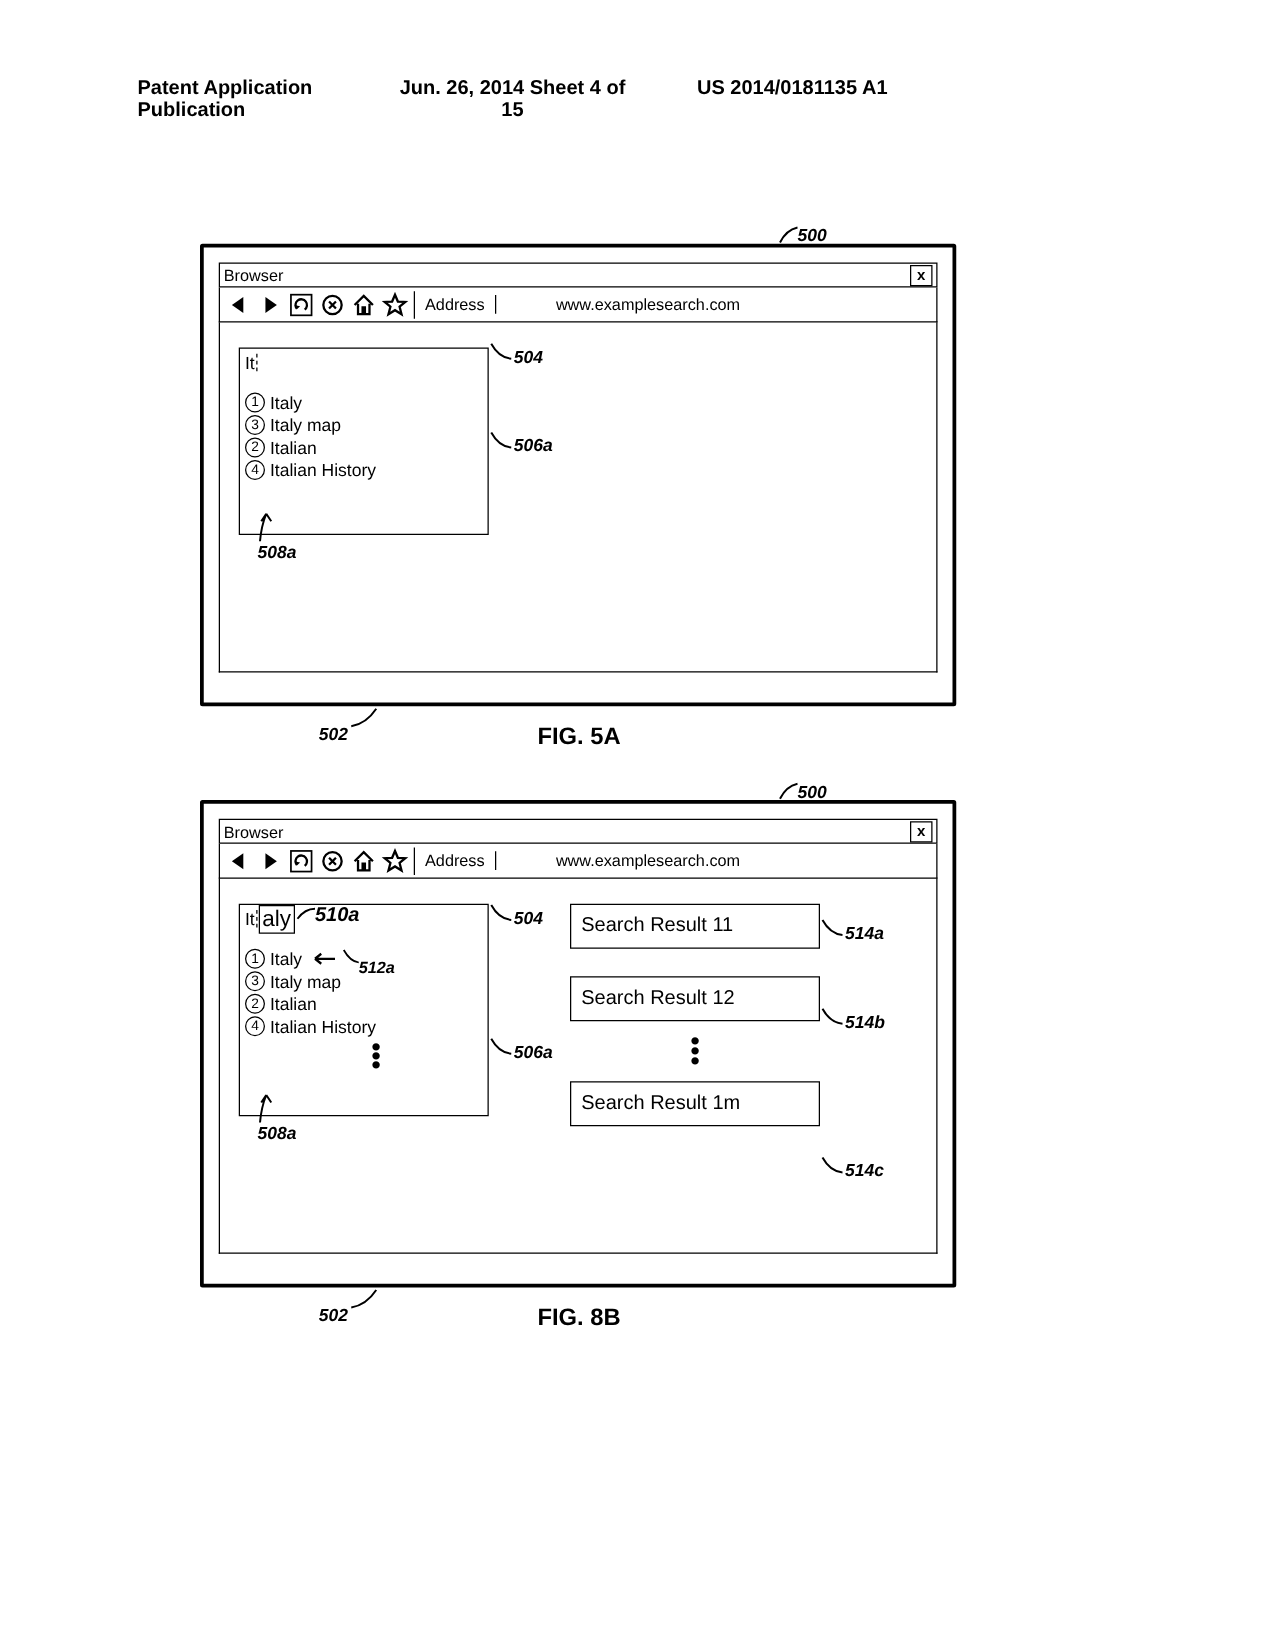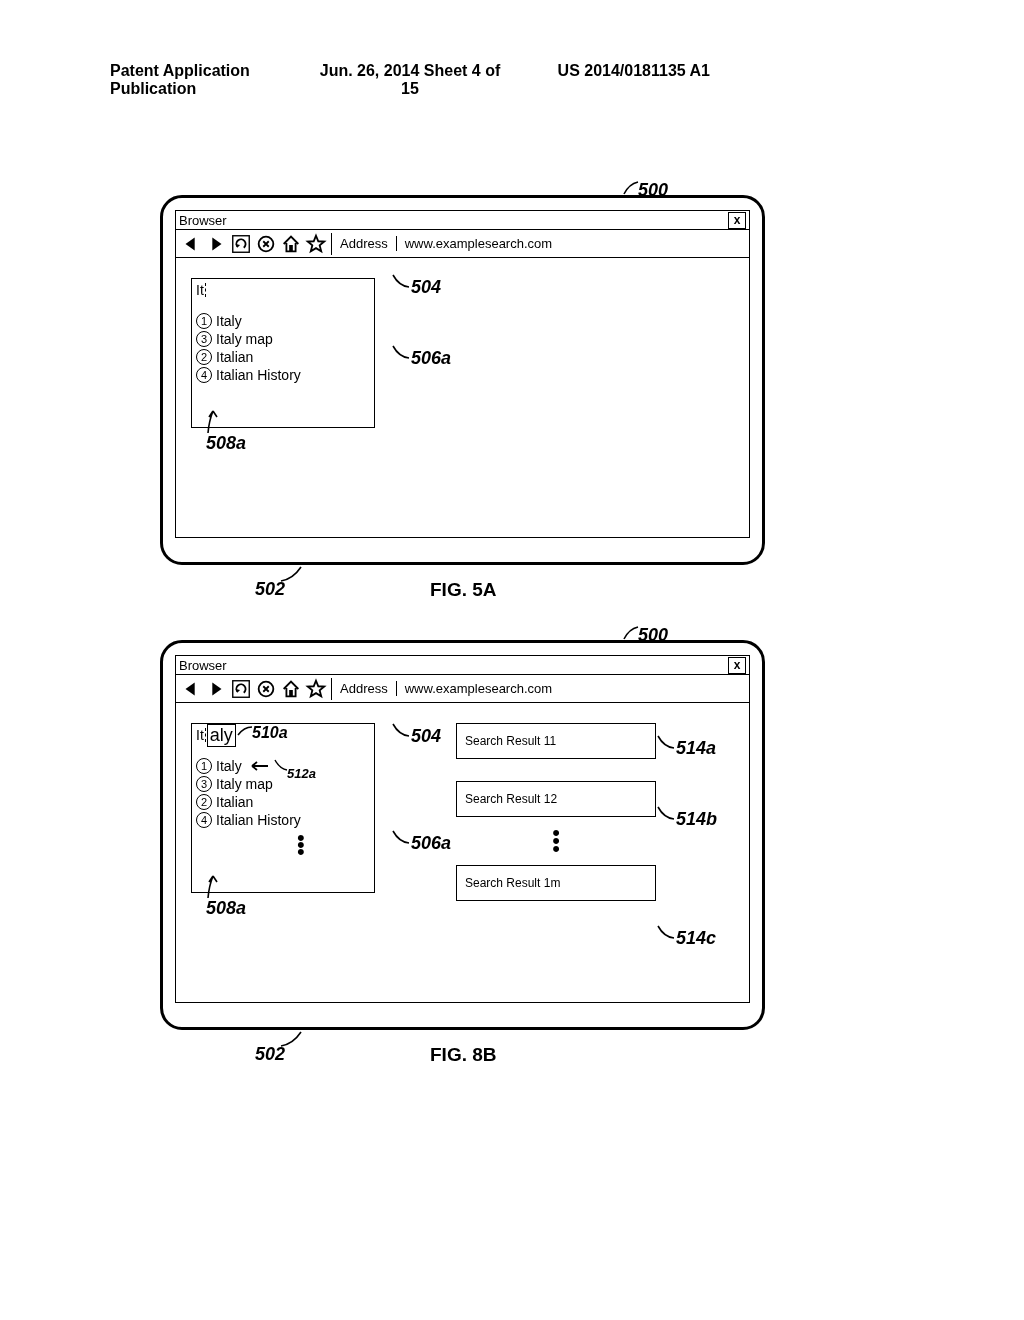--- a/index.html
+++ b/index.html
@@ -152,7 +152,7 @@
     position: absolute;
     font-style: italic;
     font-weight: bold;
-    font-size: 18px;
+    font-size: 14px;
   }
   .callout svg { position: absolute; }
 

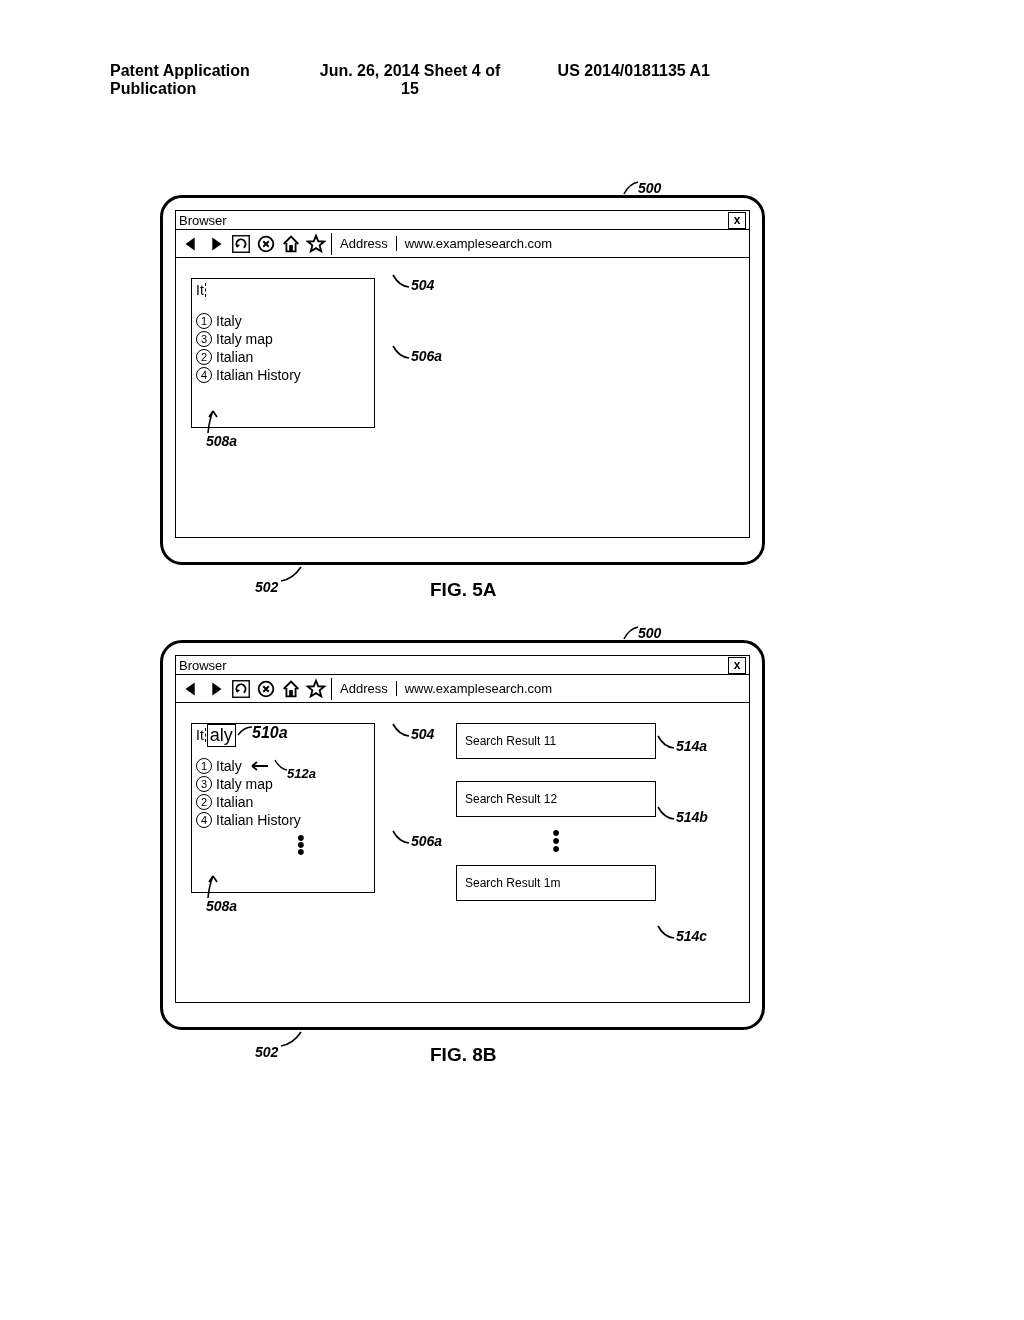--- a/index.html
+++ b/index.html
@@ -29,7 +29,7 @@
   .device {
     width: 605px;
     border: 3px solid #000;
-    border-radius: 22px;
+    border-radius: 2px;
     padding: 12px;
     position: relative;
     background: #fff;

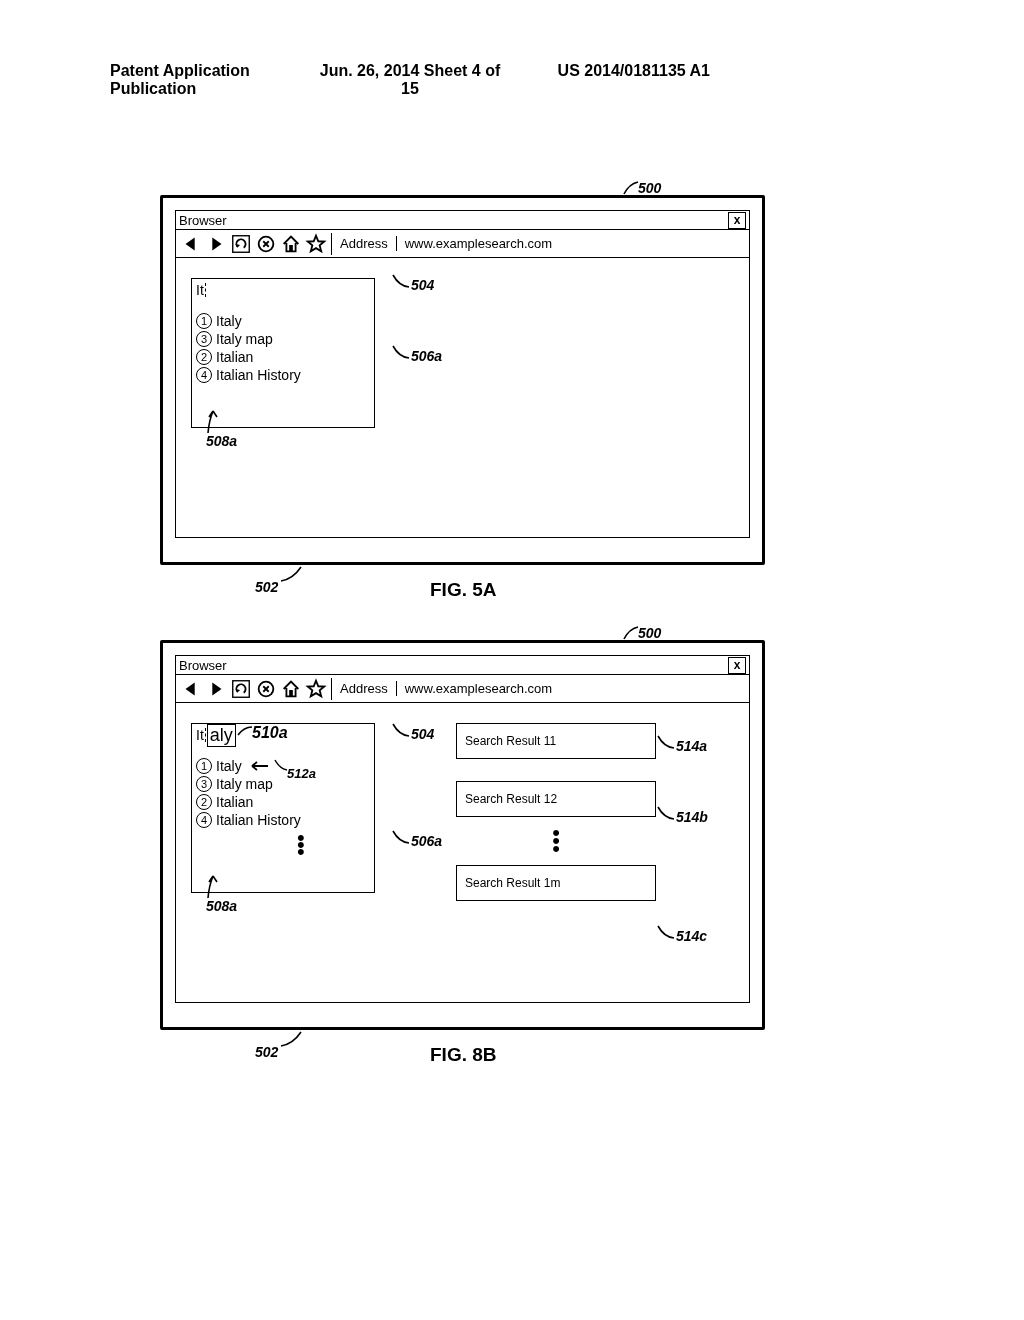--- a/index.html
+++ b/index.html
@@ -78,6 +78,7 @@
     padding: 0 8px;
     font-size: 13px;
     flex: 1;
+    margin-left: 40px;
   }
 
   .content-area {

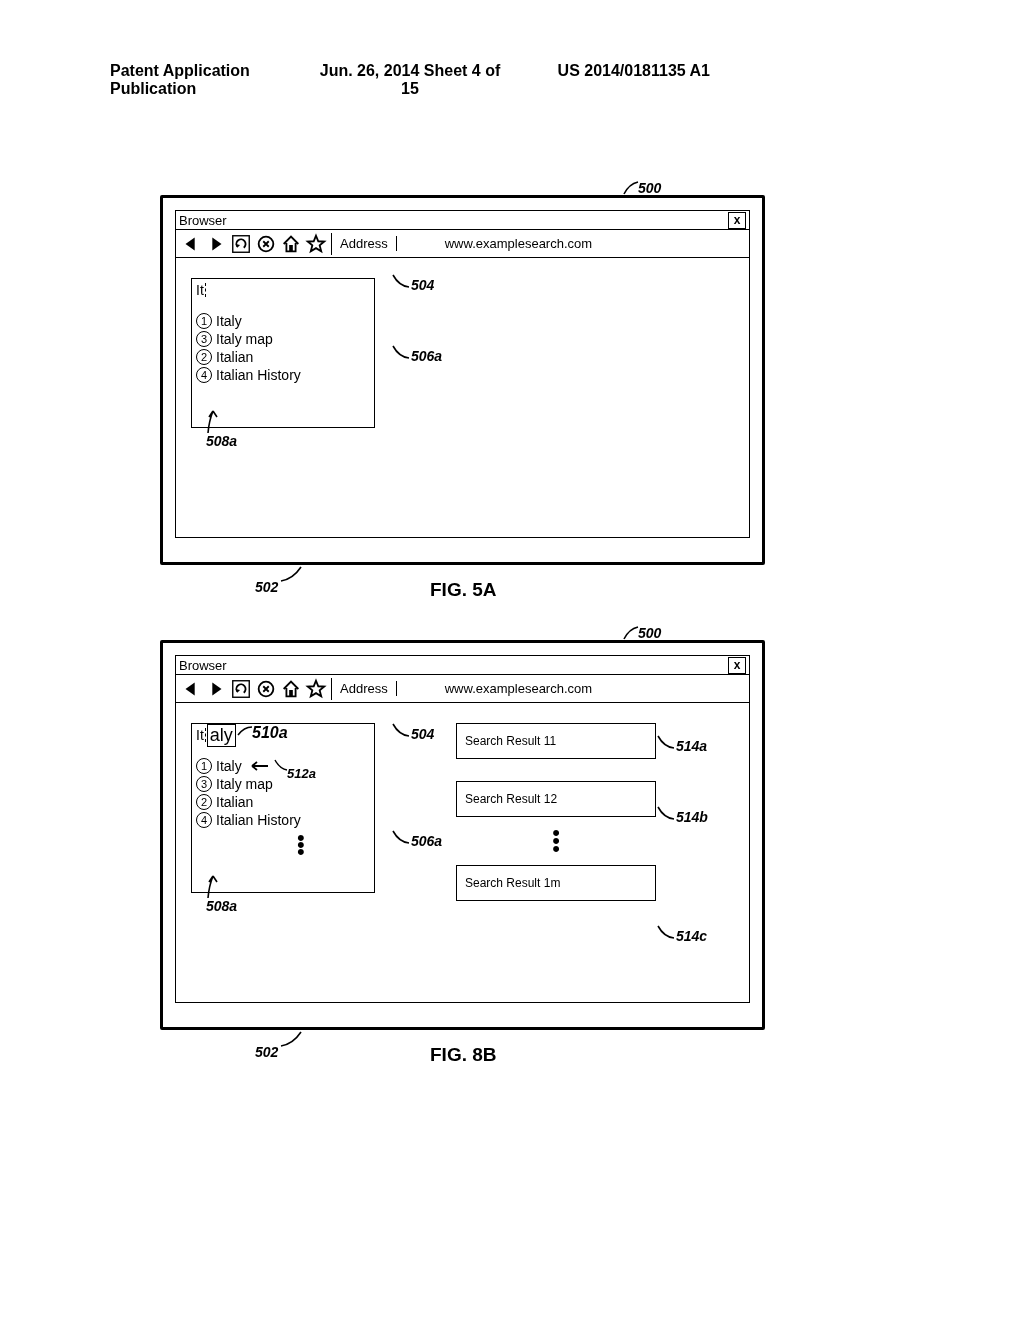--- a/index.html
+++ b/index.html
@@ -91,7 +91,7 @@
   #figB .content-area { min-height: 300px; }
 
   .sugg-panel {
-    width: 184px;
+    width: 200px;
     height: 150px;
     border: 1.5px solid #000;
     padding: 2px 4px 4px 4px;

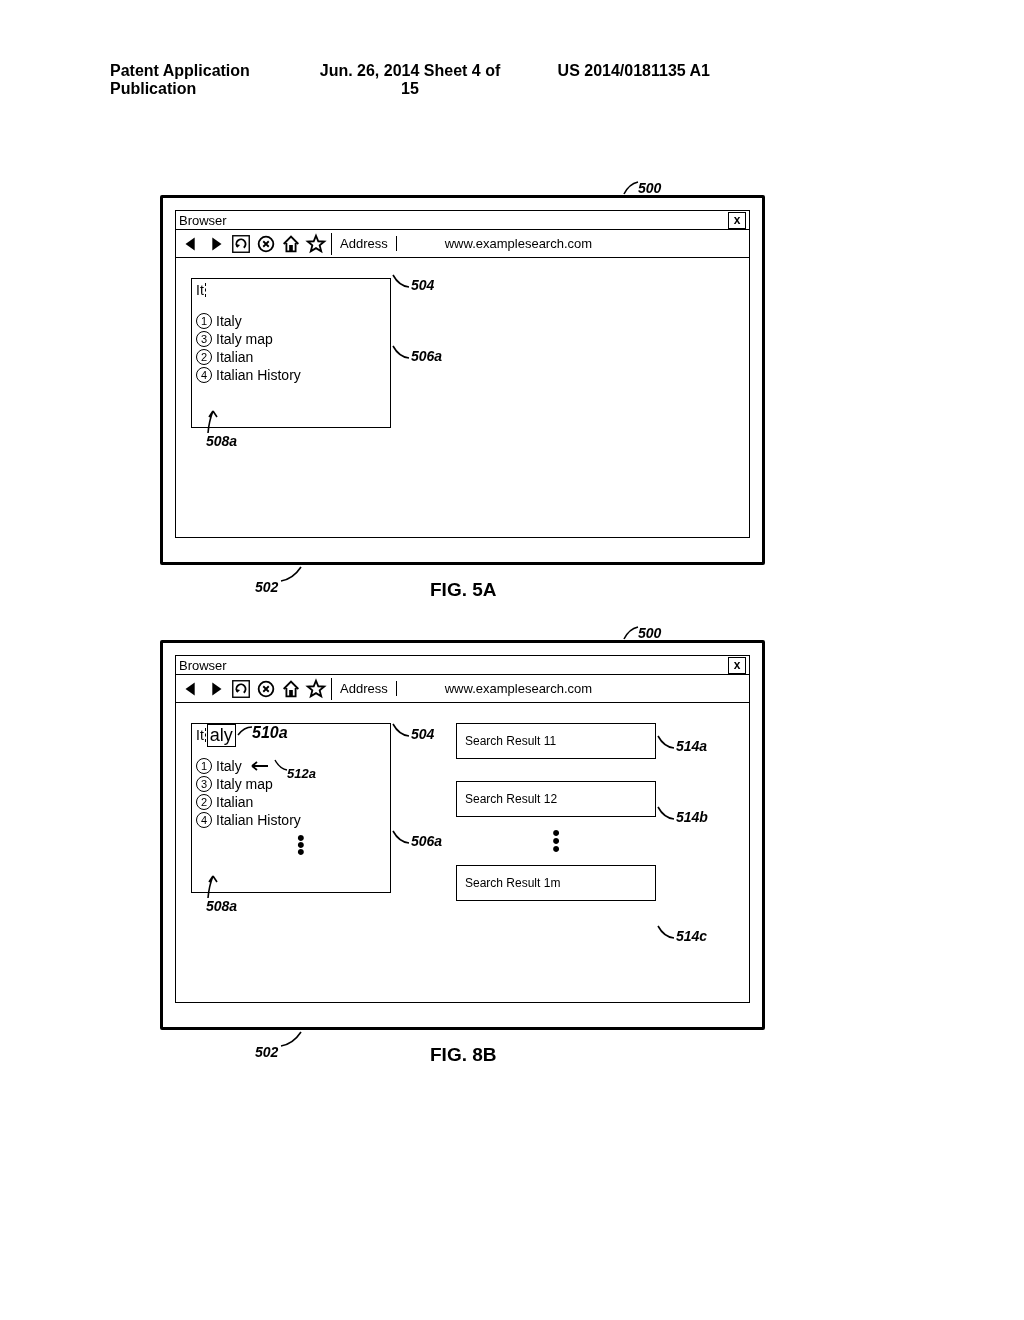--- a/index.html
+++ b/index.html
@@ -136,7 +136,7 @@
     border: 1.5px solid #000;
     display: flex; align-items: center;
     padding: 0 8px;
-    font-size: 12px;
+    font-size: 16px;
     position: relative;
   }
   .vdots {

